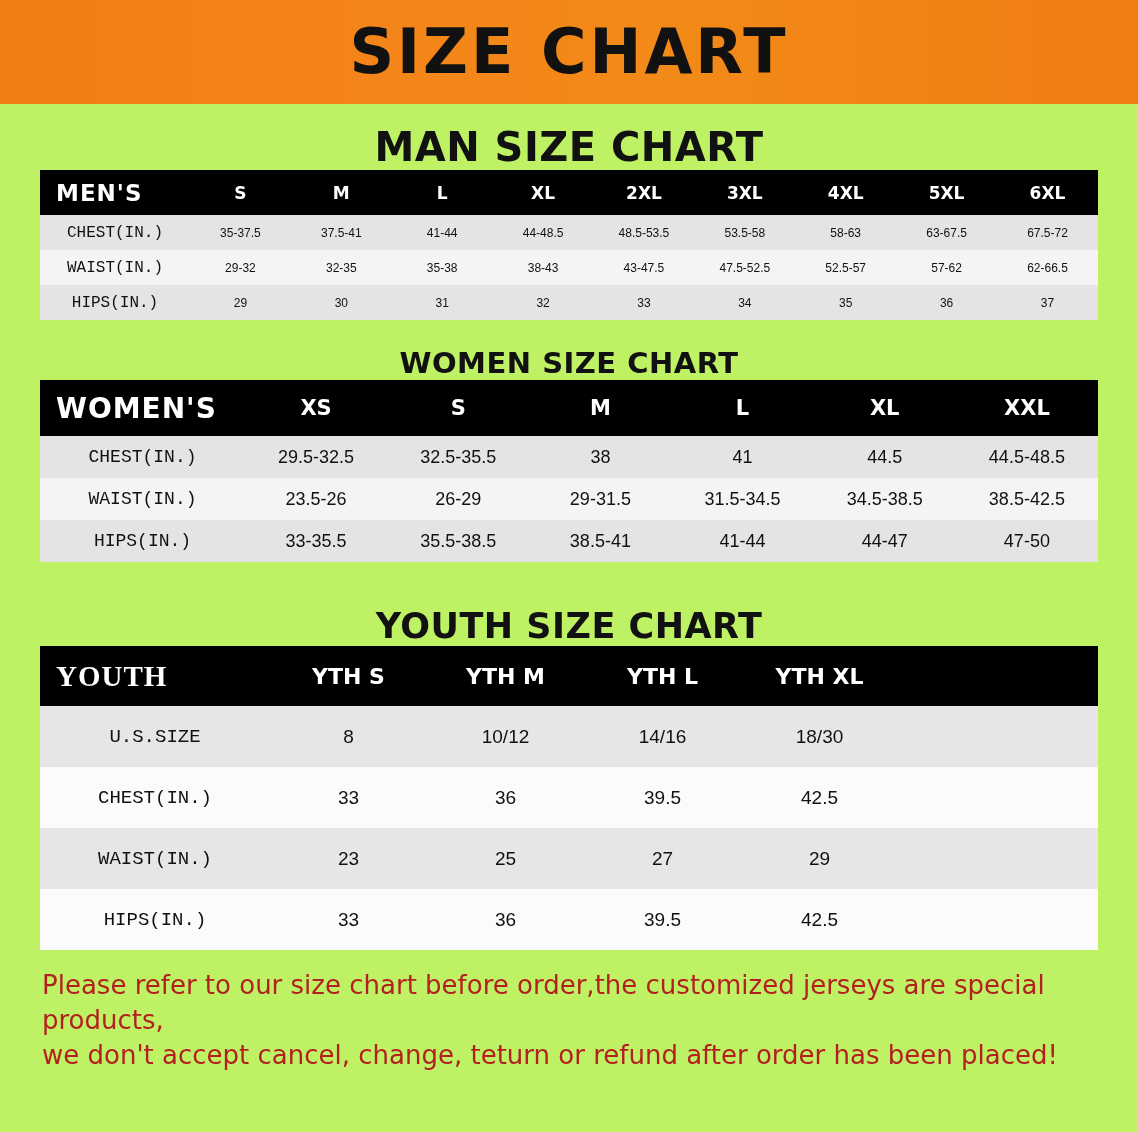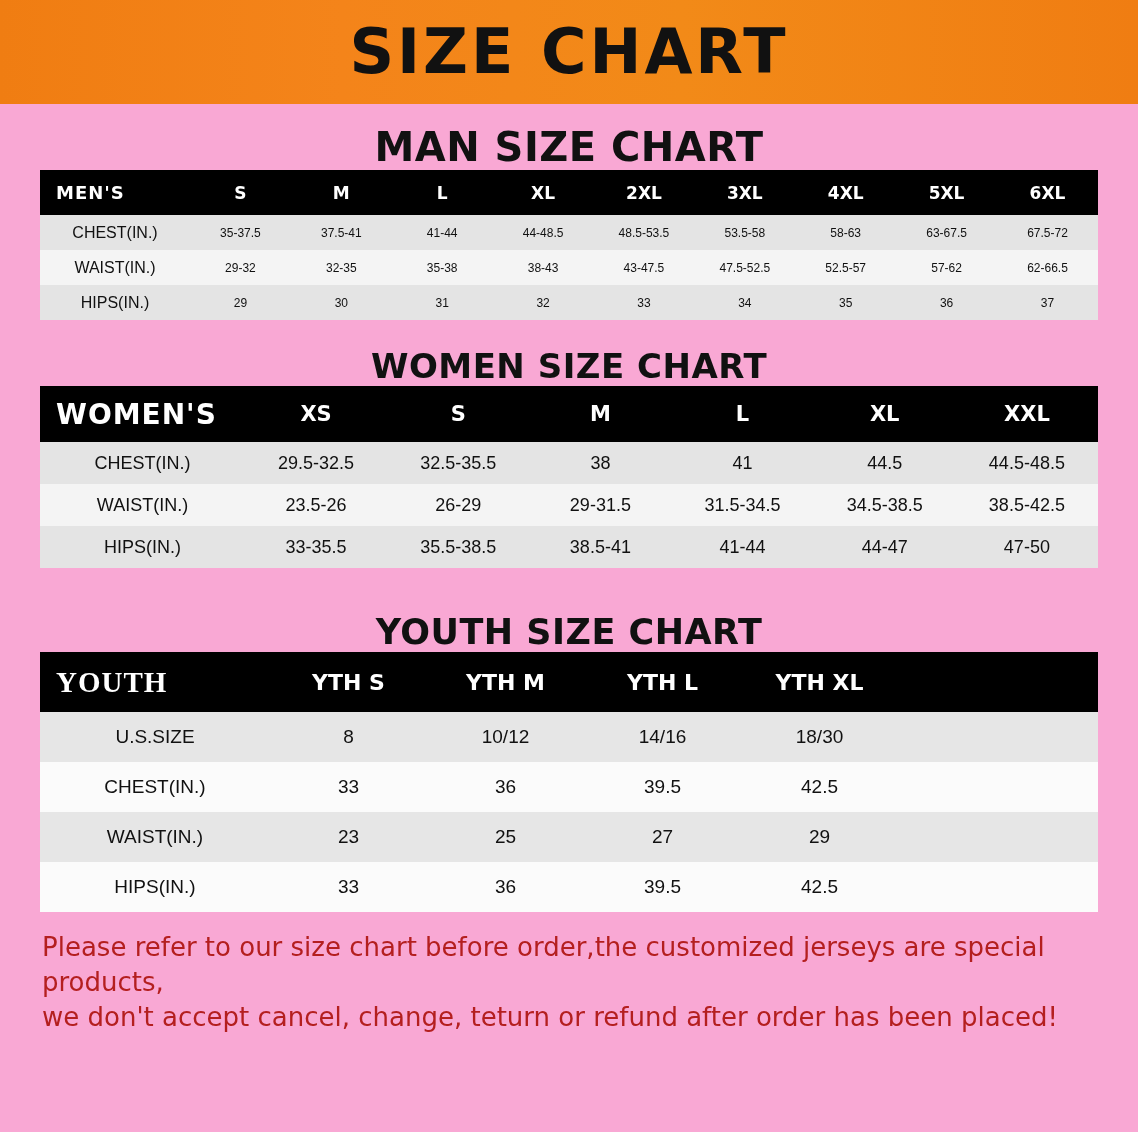--- a/index.html
+++ b/index.html
@@ -14,7 +14,7 @@
     position: relative;
     width: 1138px;
     height: 1132px;
-    background: #f9a8d4;
+    background: #bef264;
   }
 
   

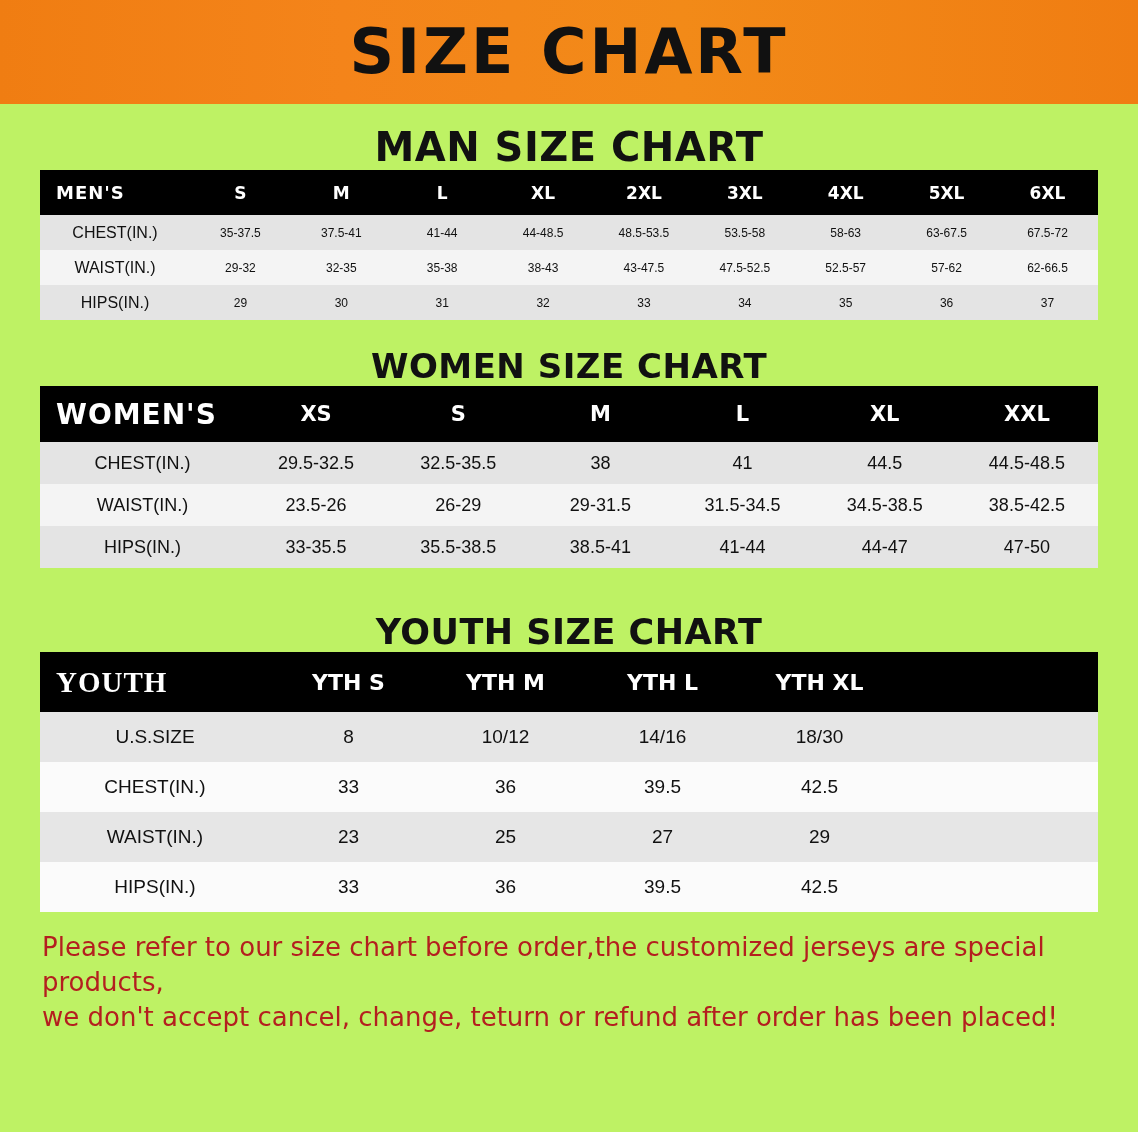--- a/index.html
+++ b/index.html
@@ -85,7 +85,7 @@
 
   
   #men-table thead th { font-size: 17px; height: 45px; }
-  #men-table thead th.rowlabel { font-size: 18px; }
+  #men-table thead th.rowlabel { font-size: 23px; }
   #men-table tbody td { font-size: 12px; height: 35px; }
   #men-table tbody td.rowlabel { font-size: 16px; }
   #men-table col.c-label { width: 150px; }

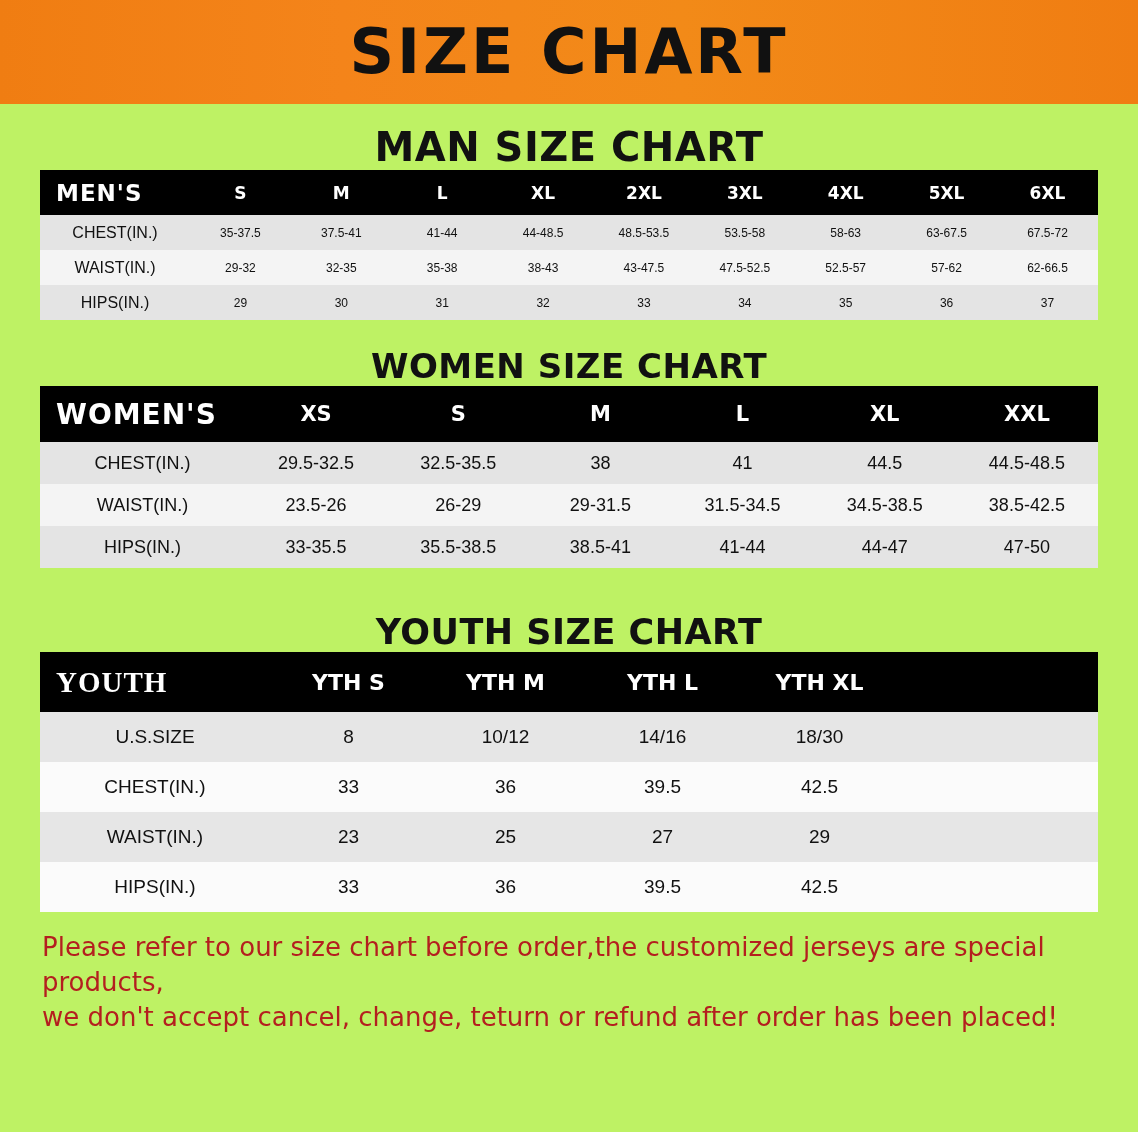--- a/index.html
+++ b/index.html
@@ -80,7 +80,7 @@
   table.size tbody tr:nth-child(even) { background: #f4f4f4; }
   table.size tbody td.rowlabel {
     text-align: center;
-    font-family: Liberation Sans, sans-serif;
+    font-family: Liberation Mono, monospace;
   }
 
   

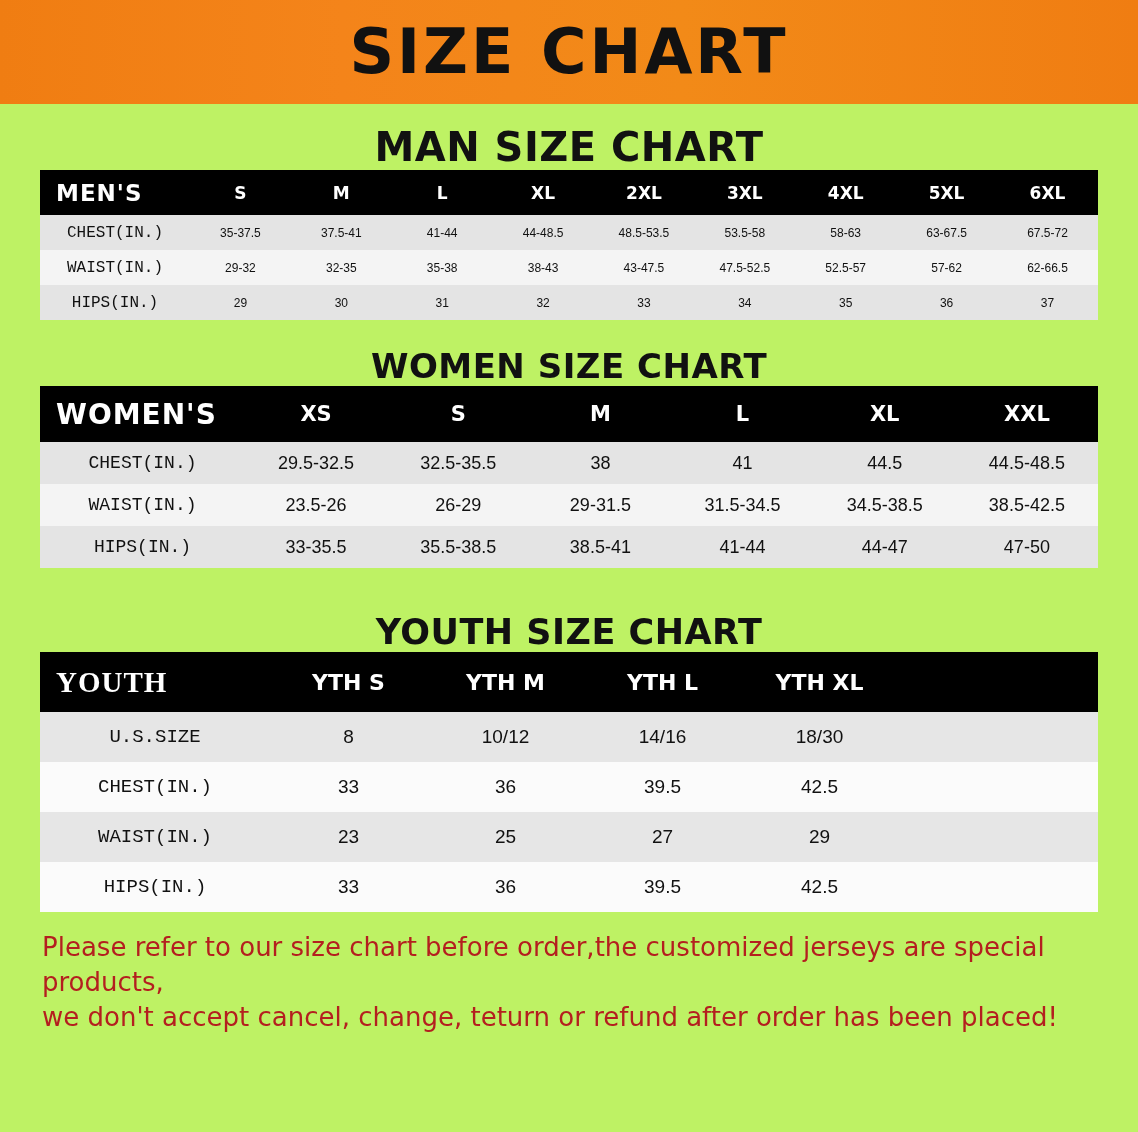--- a/index.html
+++ b/index.html
@@ -45,7 +45,7 @@
     letter-spacing: 0.5px;
   }
   .title-man   { font-size: 40px; padding-top: 20px; padding-bottom: 0; }
-  .title-women { font-size: 34px; padding-top: 26px; }
+  .title-women { font-size: 29px; padding-top: 26px; }
   .title-youth { font-size: 35px; padding-top: 44px; }
 
   

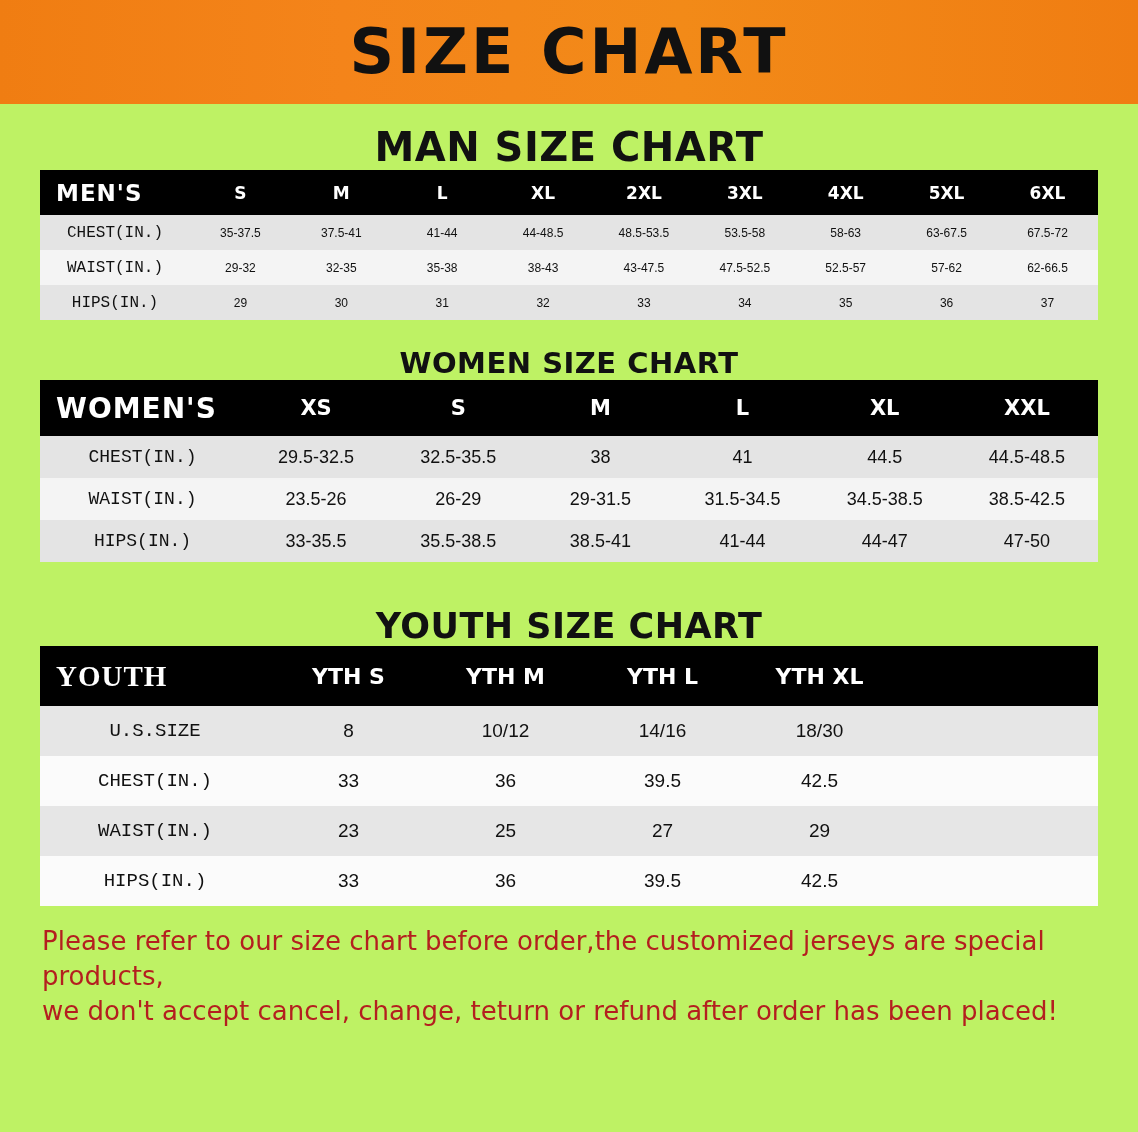--- a/index.html
+++ b/index.html
@@ -100,7 +100,7 @@
   
   #youth-table thead th { font-size: 22px; height: 60px; }
   #youth-table thead th.rowlabel { font-size: 29px; font-family: Liberation Serif, serif; }
-  #youth-table tbody td { font-size: 19px; height: 50px; }
+  #youth-table tbody td { font-size: 19px; height: 61px; }
   #youth-table tbody td.rowlabel { font-size: 19px; }
   #youth-table col.c-label { width: 230px; }
   #youth-table tbody tr:nth-child(odd)  { background: #e6e6e6; }

